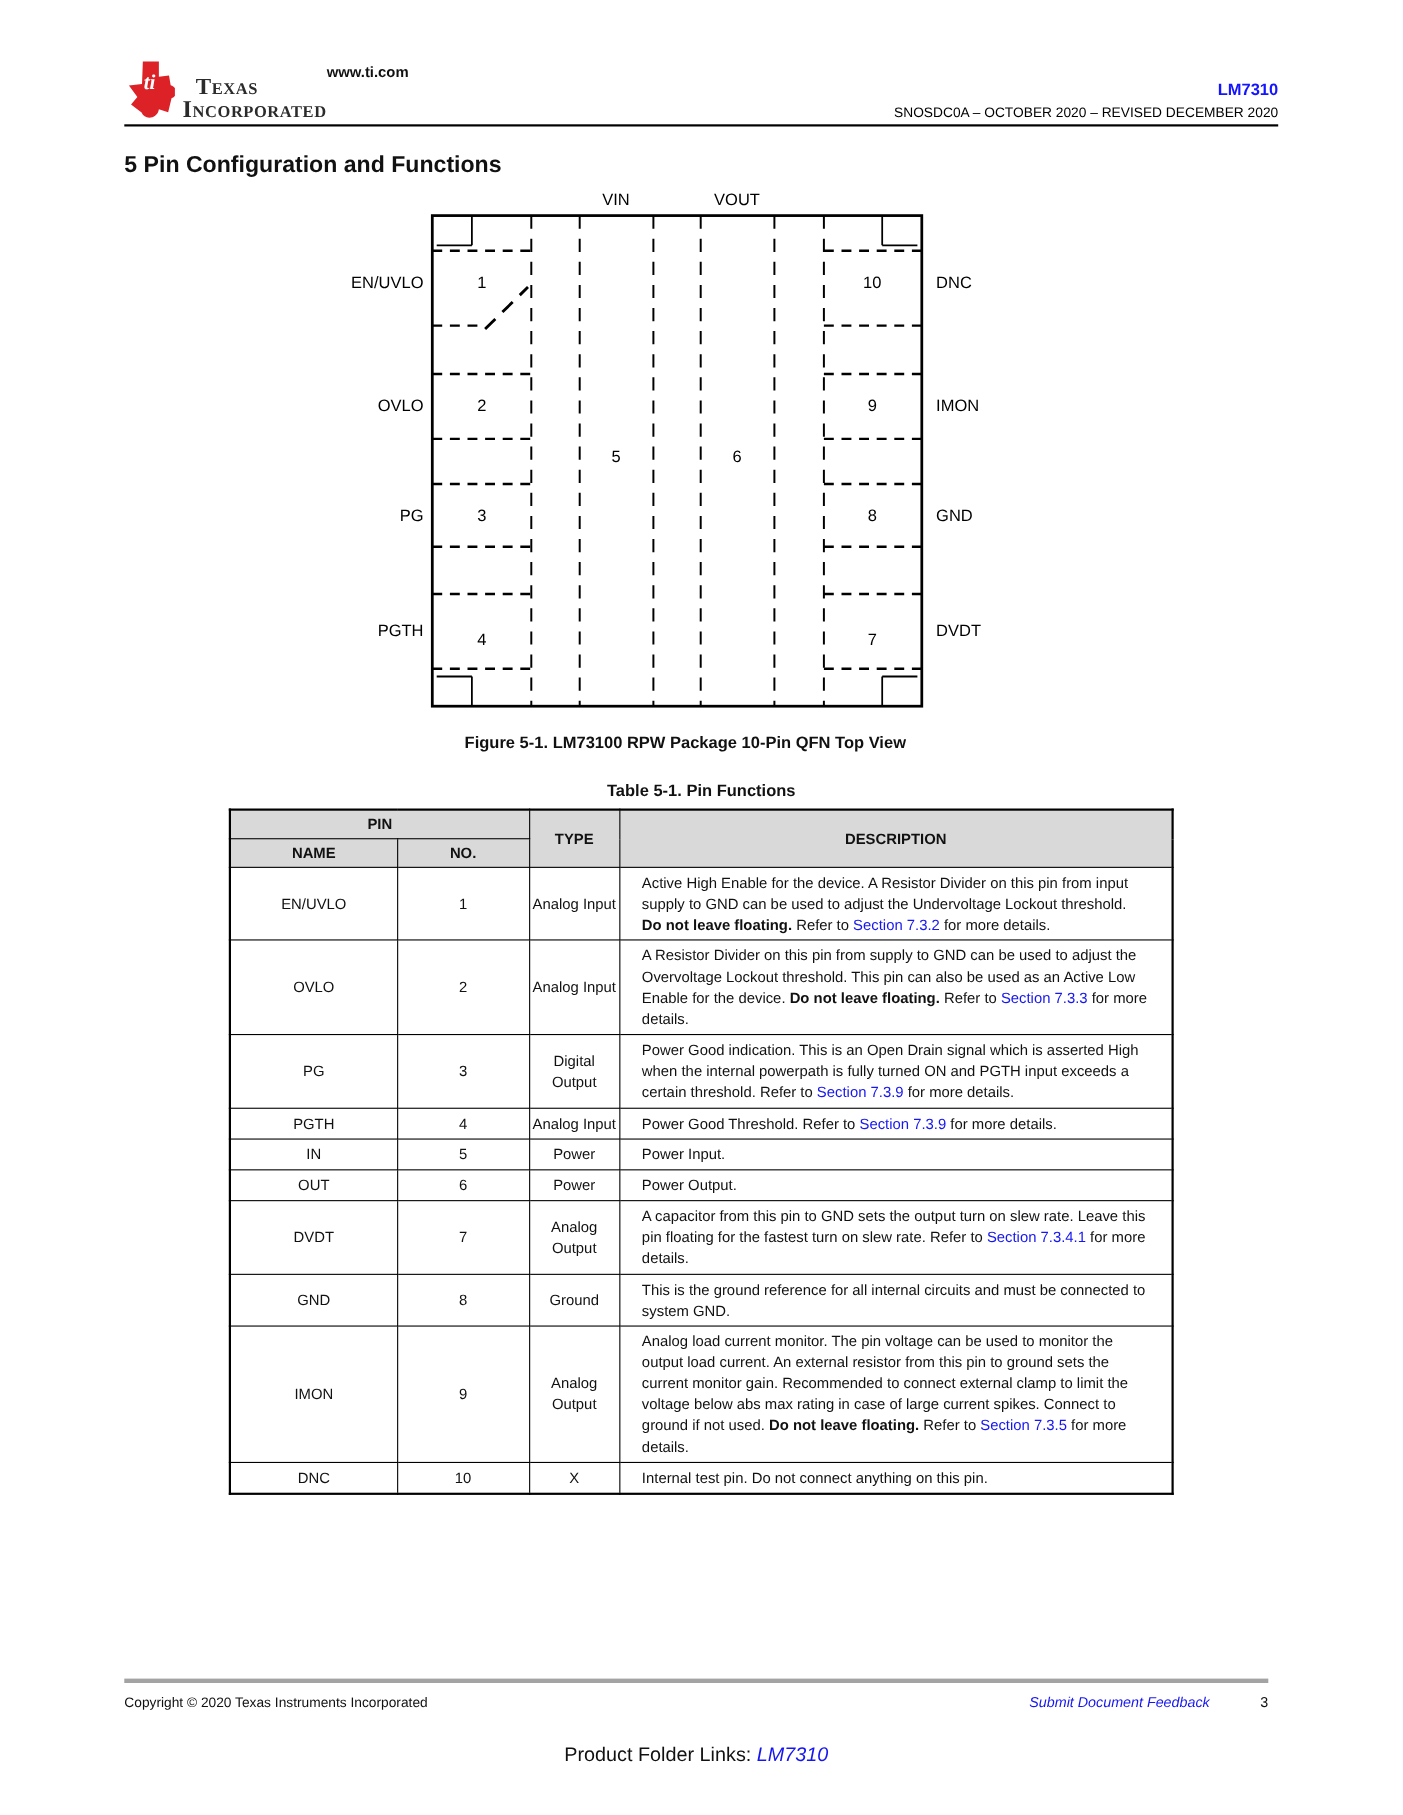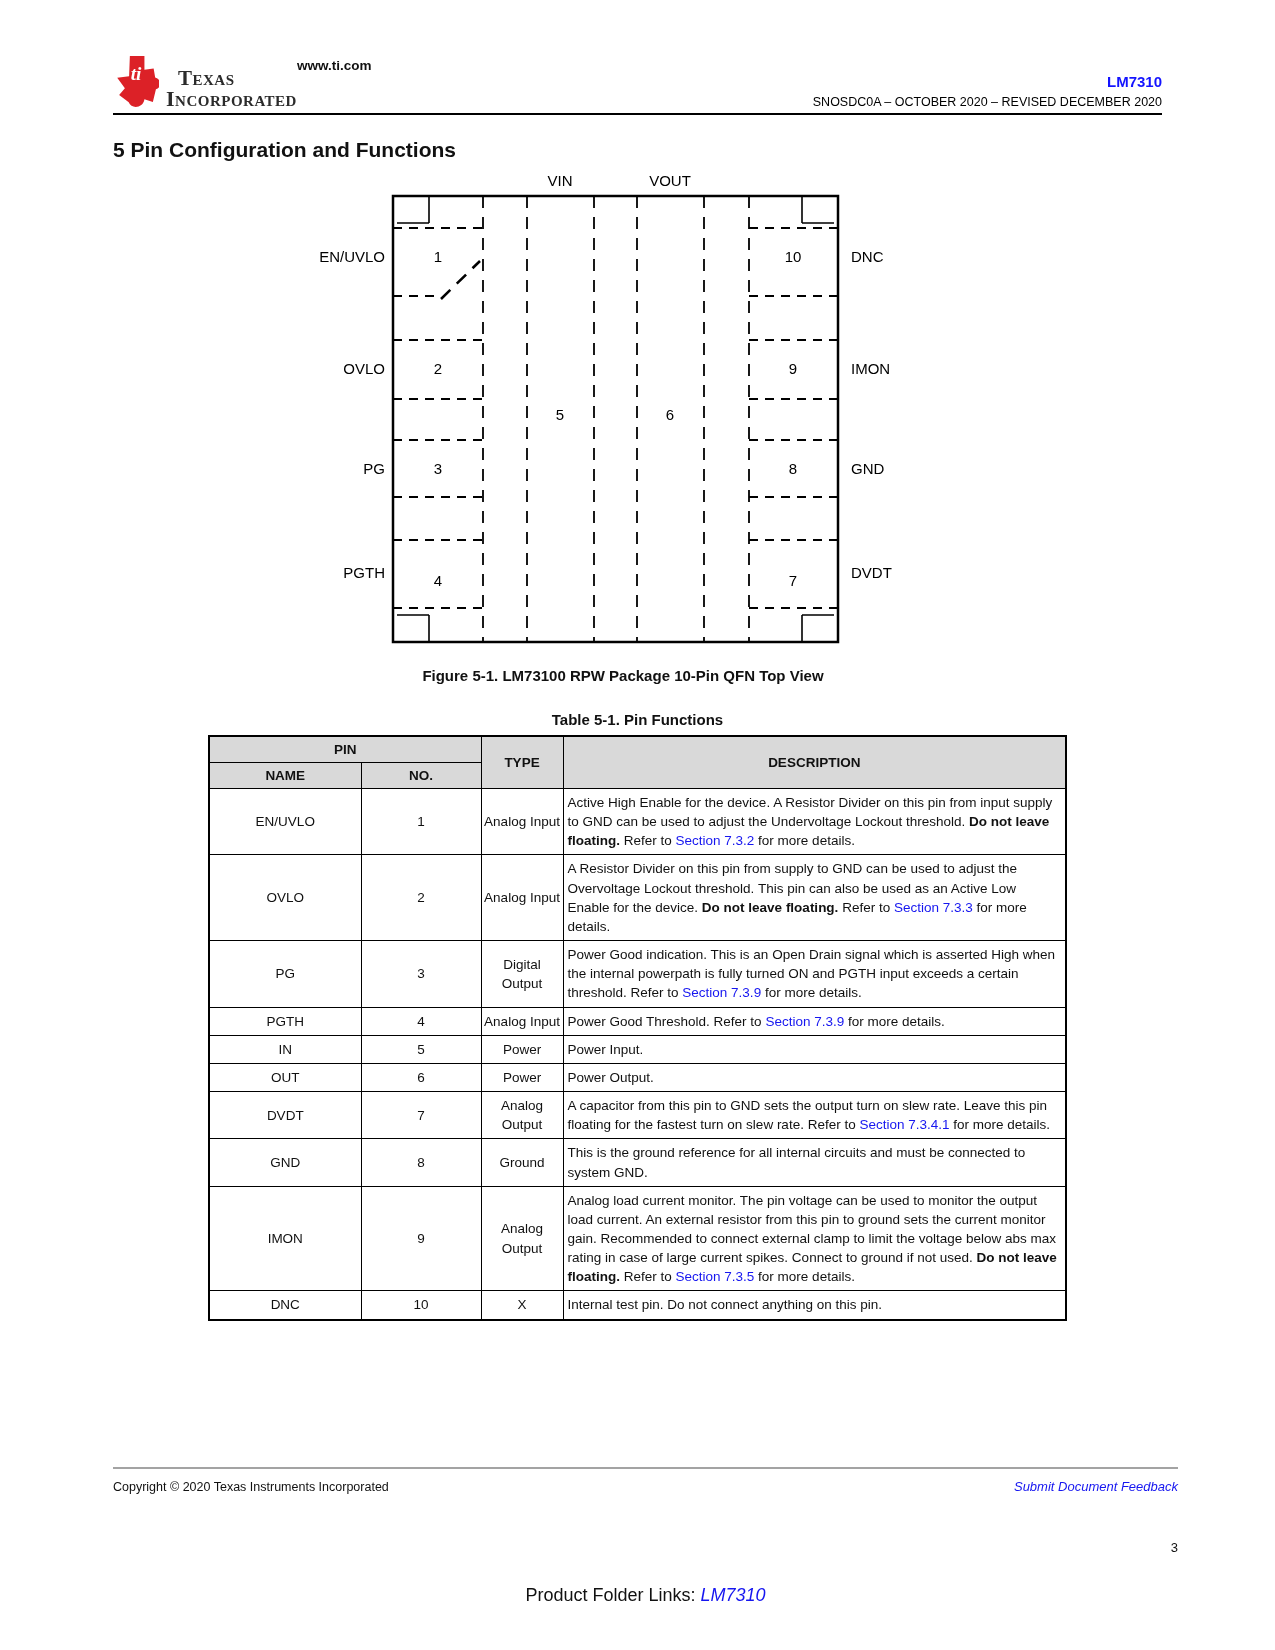--- a/index.html
+++ b/index.html
@@ -47,7 +47,7 @@
     border:2px solid #000;}
   .pin-table th,.pin-table td{border:1px solid #000;}
   .pin-table th{background:var(--header-gray);font-size:13.5px;padding:5px 4px;}
-  .pin-table td{font-size:13.5px;line-height:1.42;padding:4px 4px;vertical-align:middle;}
+  .pin-table td{font-size:13.5px;line-height:1.42;padding:4px 20px;vertical-align:middle;}
   .pin-table td.c{text-align:center;padding:4px 2px;}
   .col-name{width:152px;}.col-no{width:120px;}.col-type{width:82px;}
   a.doc-link{color:var(--link-blue);text-decoration:none;cursor:pointer;}

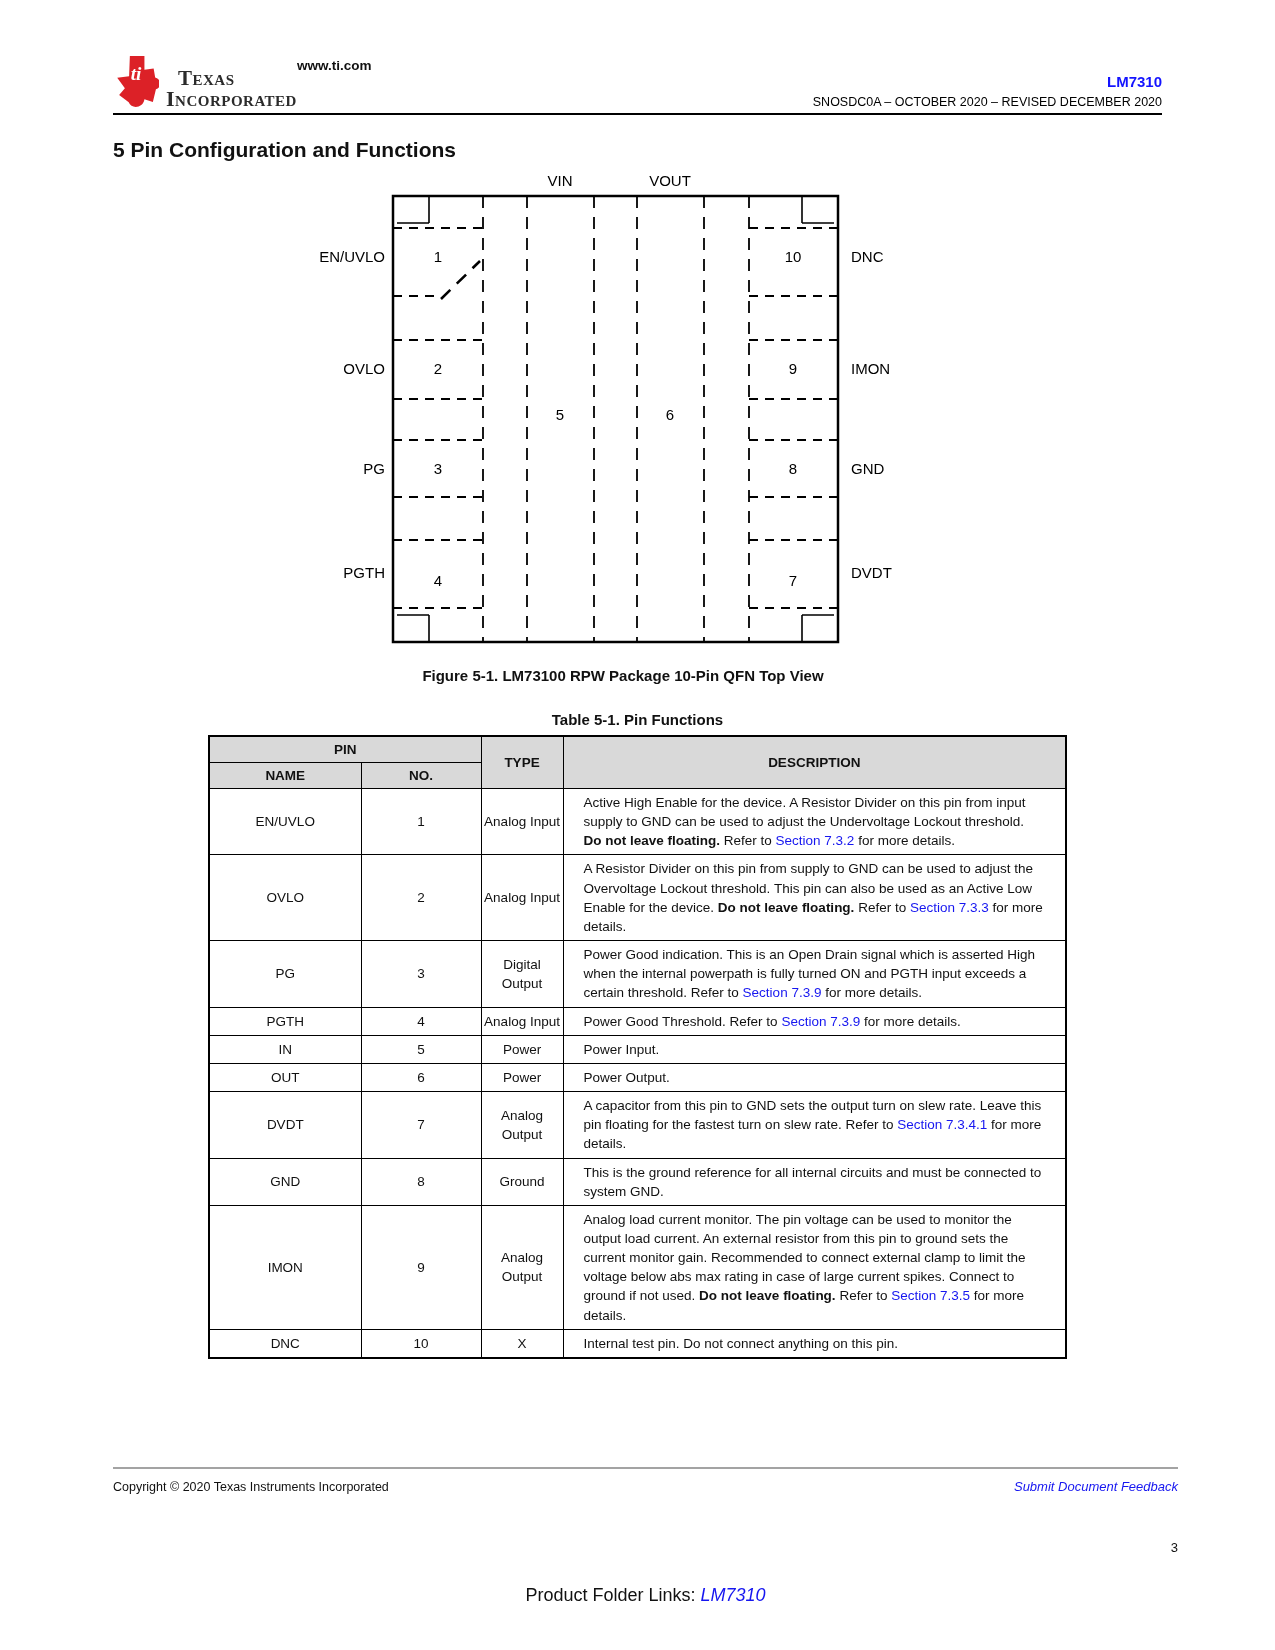--- a/index.html
+++ b/index.html
@@ -54,7 +54,7 @@
   .desc b{font-weight:bold;}
 
   
-  .footer{position:absolute;left:113px;right:97px;bottom:44px;border-top:2px solid #a3a3a3;}
+  .footer{position:absolute;left:113px;right:122px;bottom:44px;border-top:4px solid #a3a3a3;}
   .footer-row{display:flex;justify-content:space-between;align-items:baseline;padding-top:10px;font-size:12.5px;}
   .footer-right{display:flex;gap:46px;align-items:flex-end;flex-direction:column;}
   .feedback{color:var(--link-blue);font-style:italic;text-decoration:none;font-size:13px;}

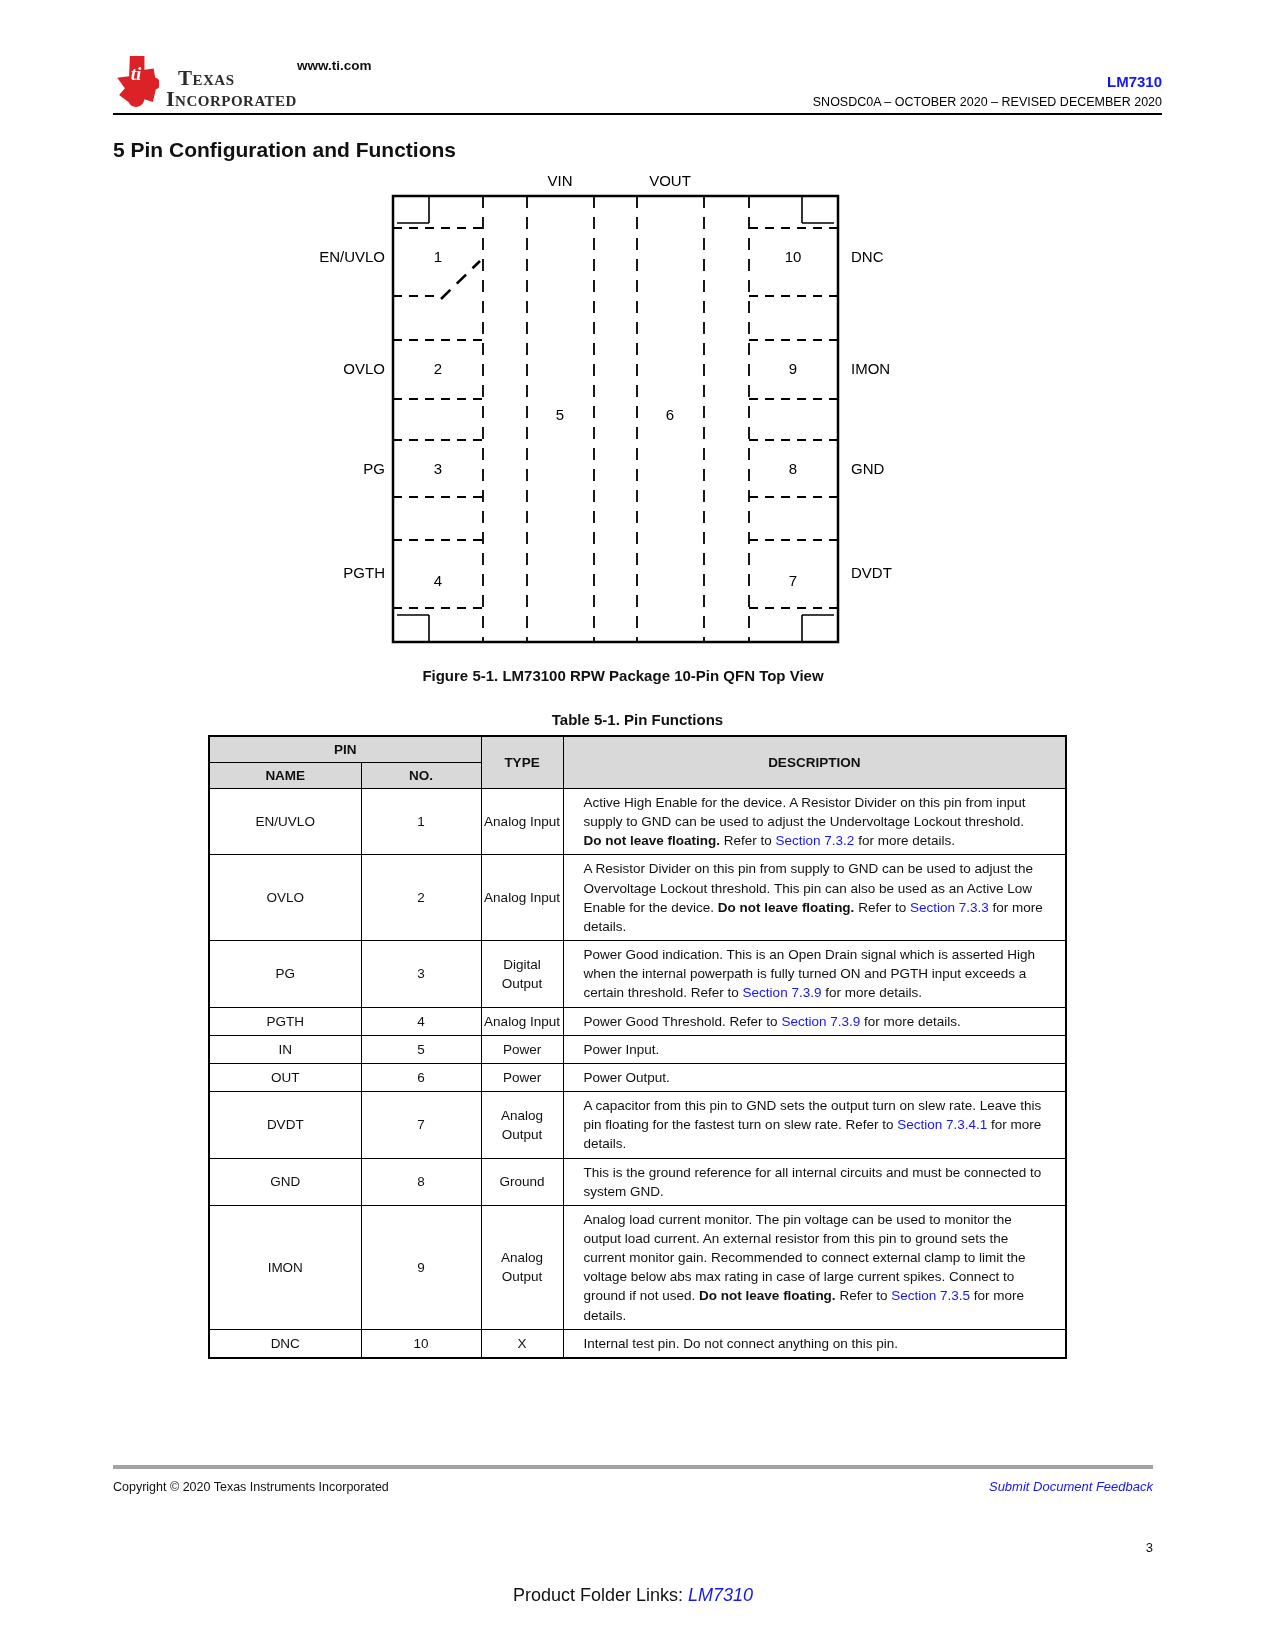--- a/index.html
+++ b/index.html
@@ -56,7 +56,7 @@
   
   .footer{position:absolute;left:113px;right:122px;bottom:44px;border-top:4px solid #a3a3a3;}
   .footer-row{display:flex;justify-content:space-between;align-items:baseline;padding-top:10px;font-size:12.5px;}
-  .footer-right{display:flex;gap:46px;align-items:flex-end;flex-direction:column;}
+  .footer-right{display:flex;gap:46px;align-items:flex-start;}
   .feedback{color:var(--link-blue);font-style:italic;text-decoration:none;font-size:13px;}
   .page-num{font-size:13px;}
   .folder-line{text-align:center;font-size:18px;margin-top:30px;}

